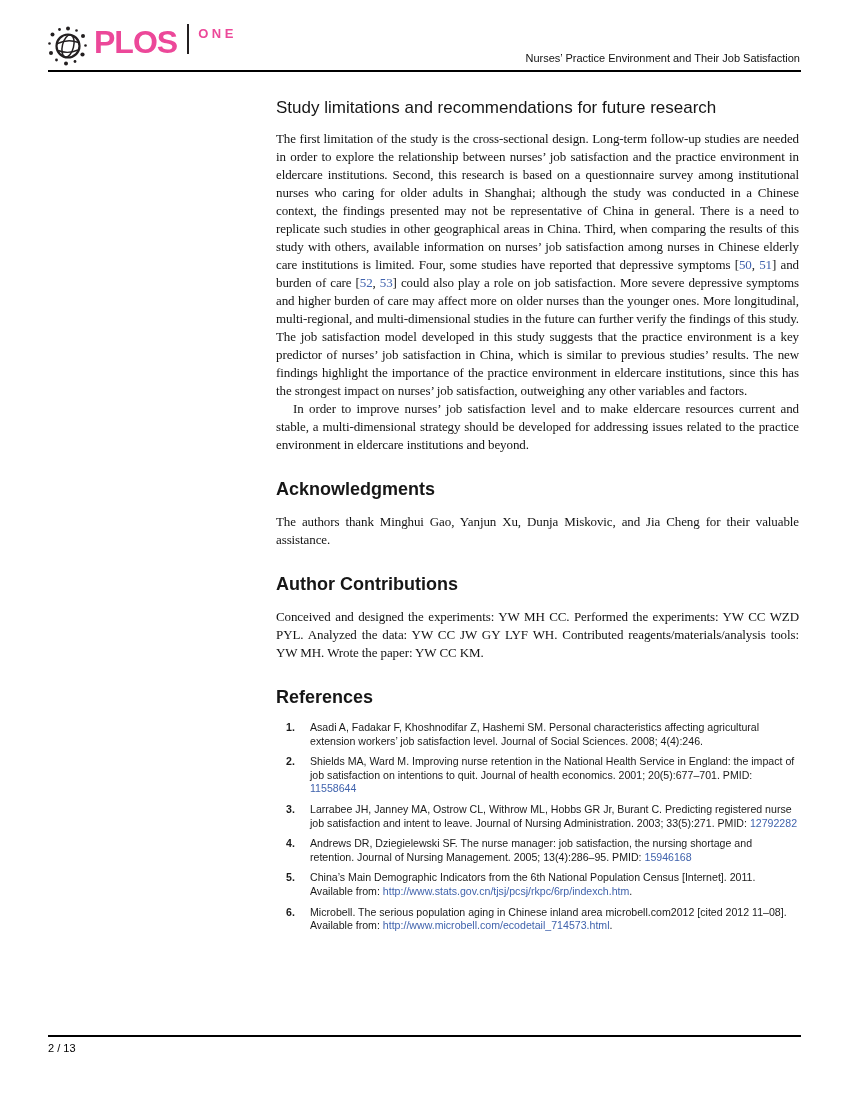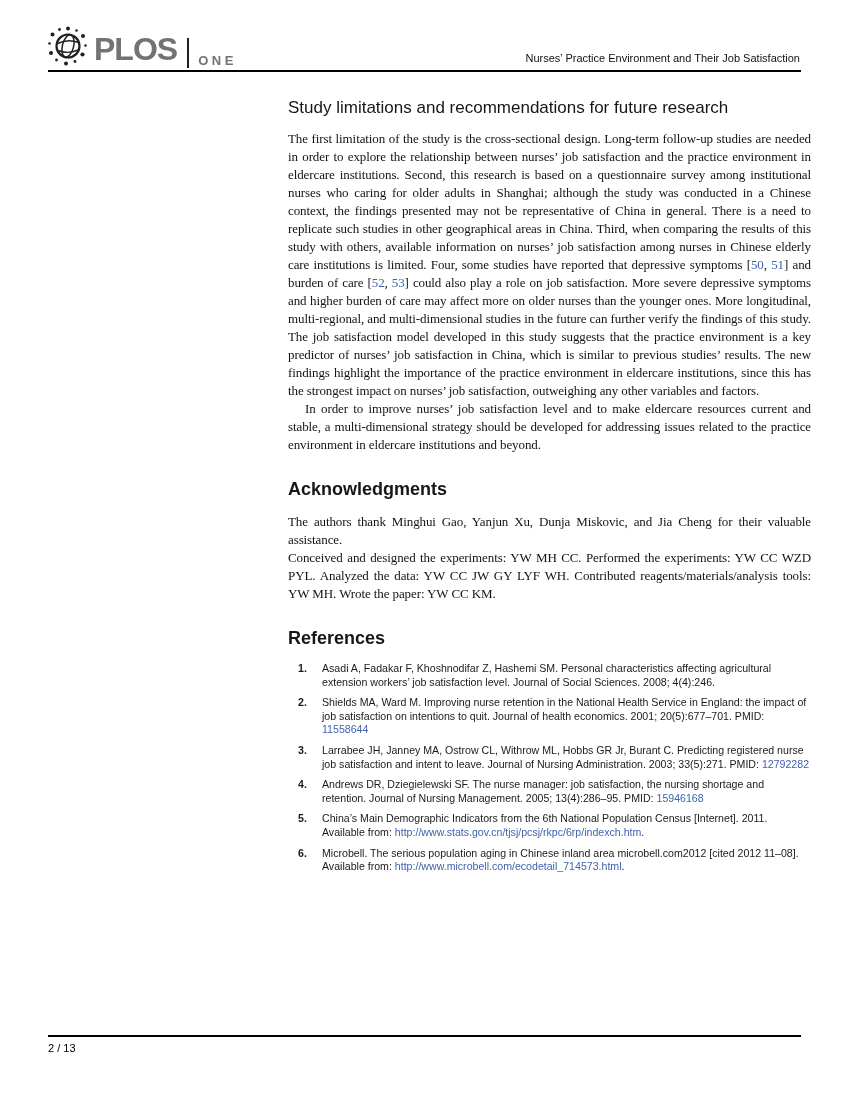--- a/index.html
+++ b/index.html
@@ -16,9 +16,9 @@
   
   .logo {
     position: absolute; left: 46px; top: 24px;
-    display: flex; align-items: flex-end;
+    display: flex; align-items: flex-start;
     font-family: "Liberation Sans", sans-serif;
-    color: #737373;
+    color: #ec4899;
   }
   .logo svg { display: block; margin-right: 4px; }
   .logo .plos {

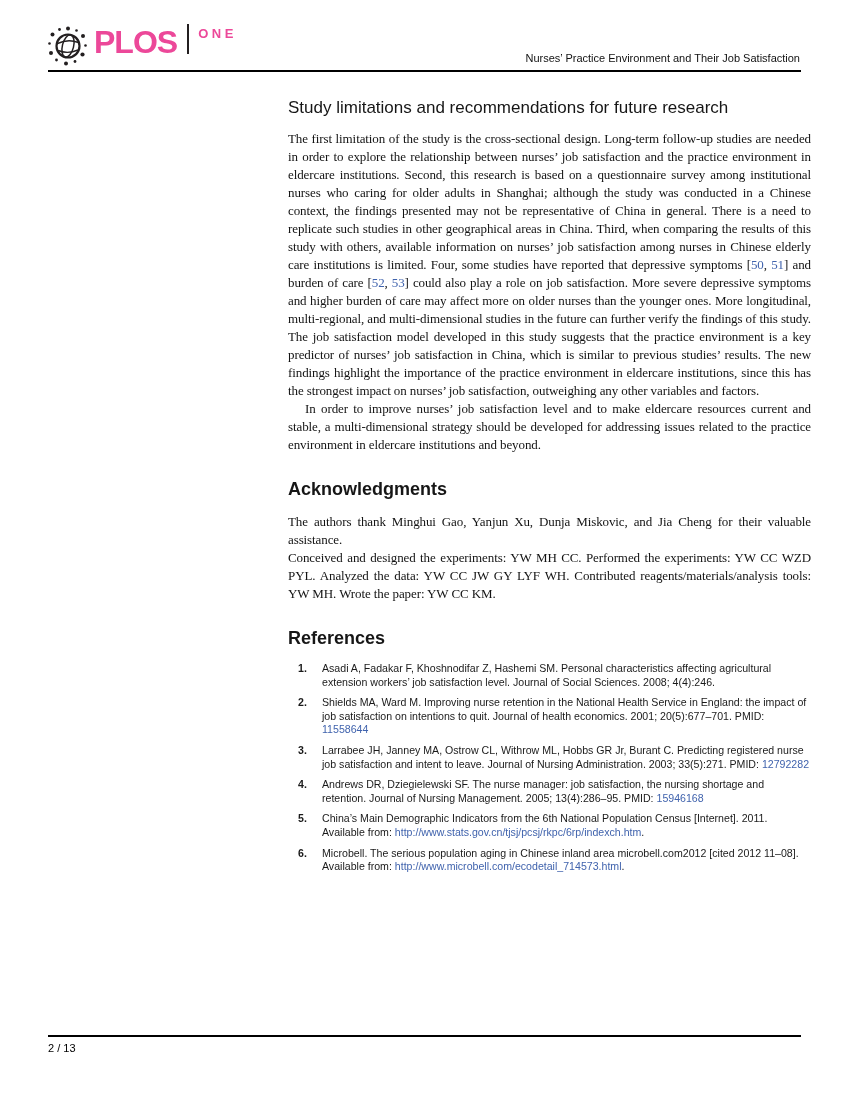--- a/index.html
+++ b/index.html
@@ -44,7 +44,7 @@
 
   
   .content {
-    position: absolute; left: 288px; top: 94px; width: 523px;
+    position: absolute; left: 276px; top: 94px; width: 523px;
   }
   h2.section, h3.section-sub {
     font-family: "Liberation Sans", sans-serif;

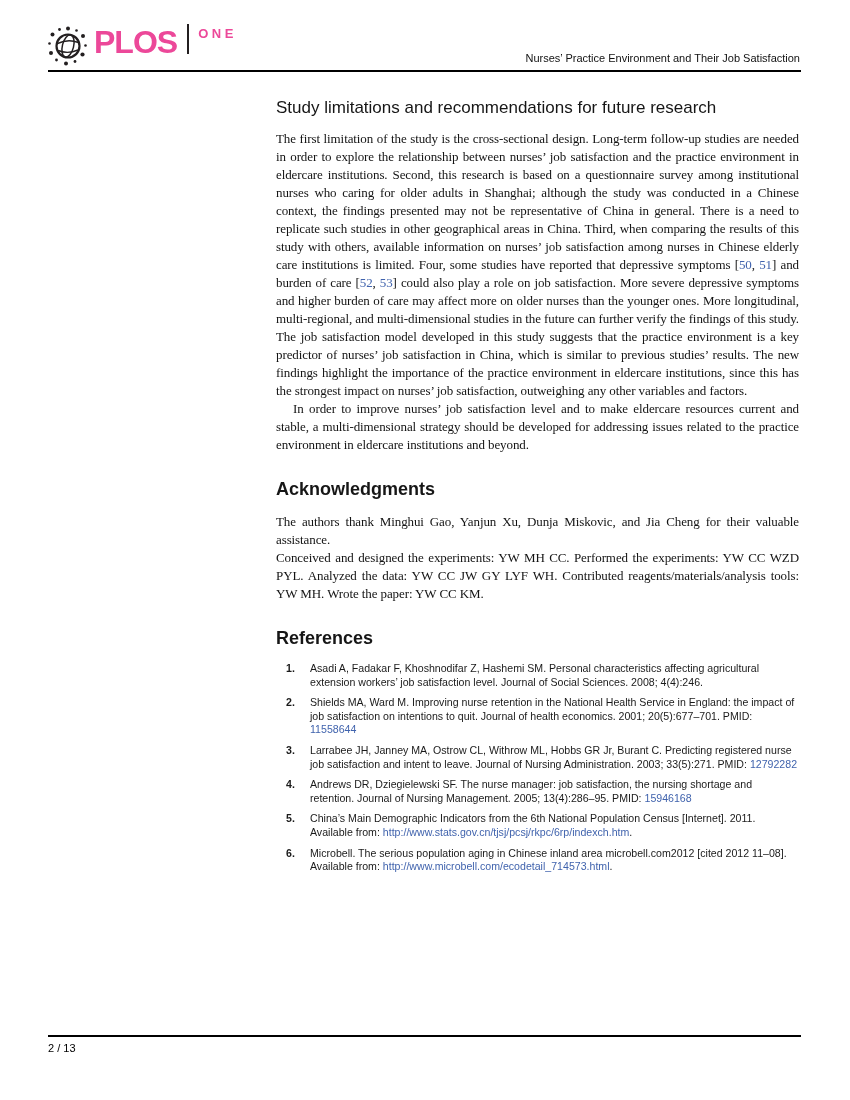--- a/index.html
+++ b/index.html
@@ -130,6 +130,7 @@
     <h2 class="section">Acknowledgments</h2>
     <p class="body">The authors thank Minghui Gao, Yanjun Xu, Dunja Miskovic, and Jia Cheng for their valuable assistance.</p>
 
+    <h2 class="section">Author Contributions</h2>
     <p class="body">Conceived and designed the experiments: YW MH CC. Performed the experiments: YW CC WZD PYL. Analyzed the data: YW CC JW GY LYF WH. Contributed reagents/materials/analysis tools: YW MH. Wrote the paper: YW CC KM.</p>
 
     <h2 class="section">References</h2>

